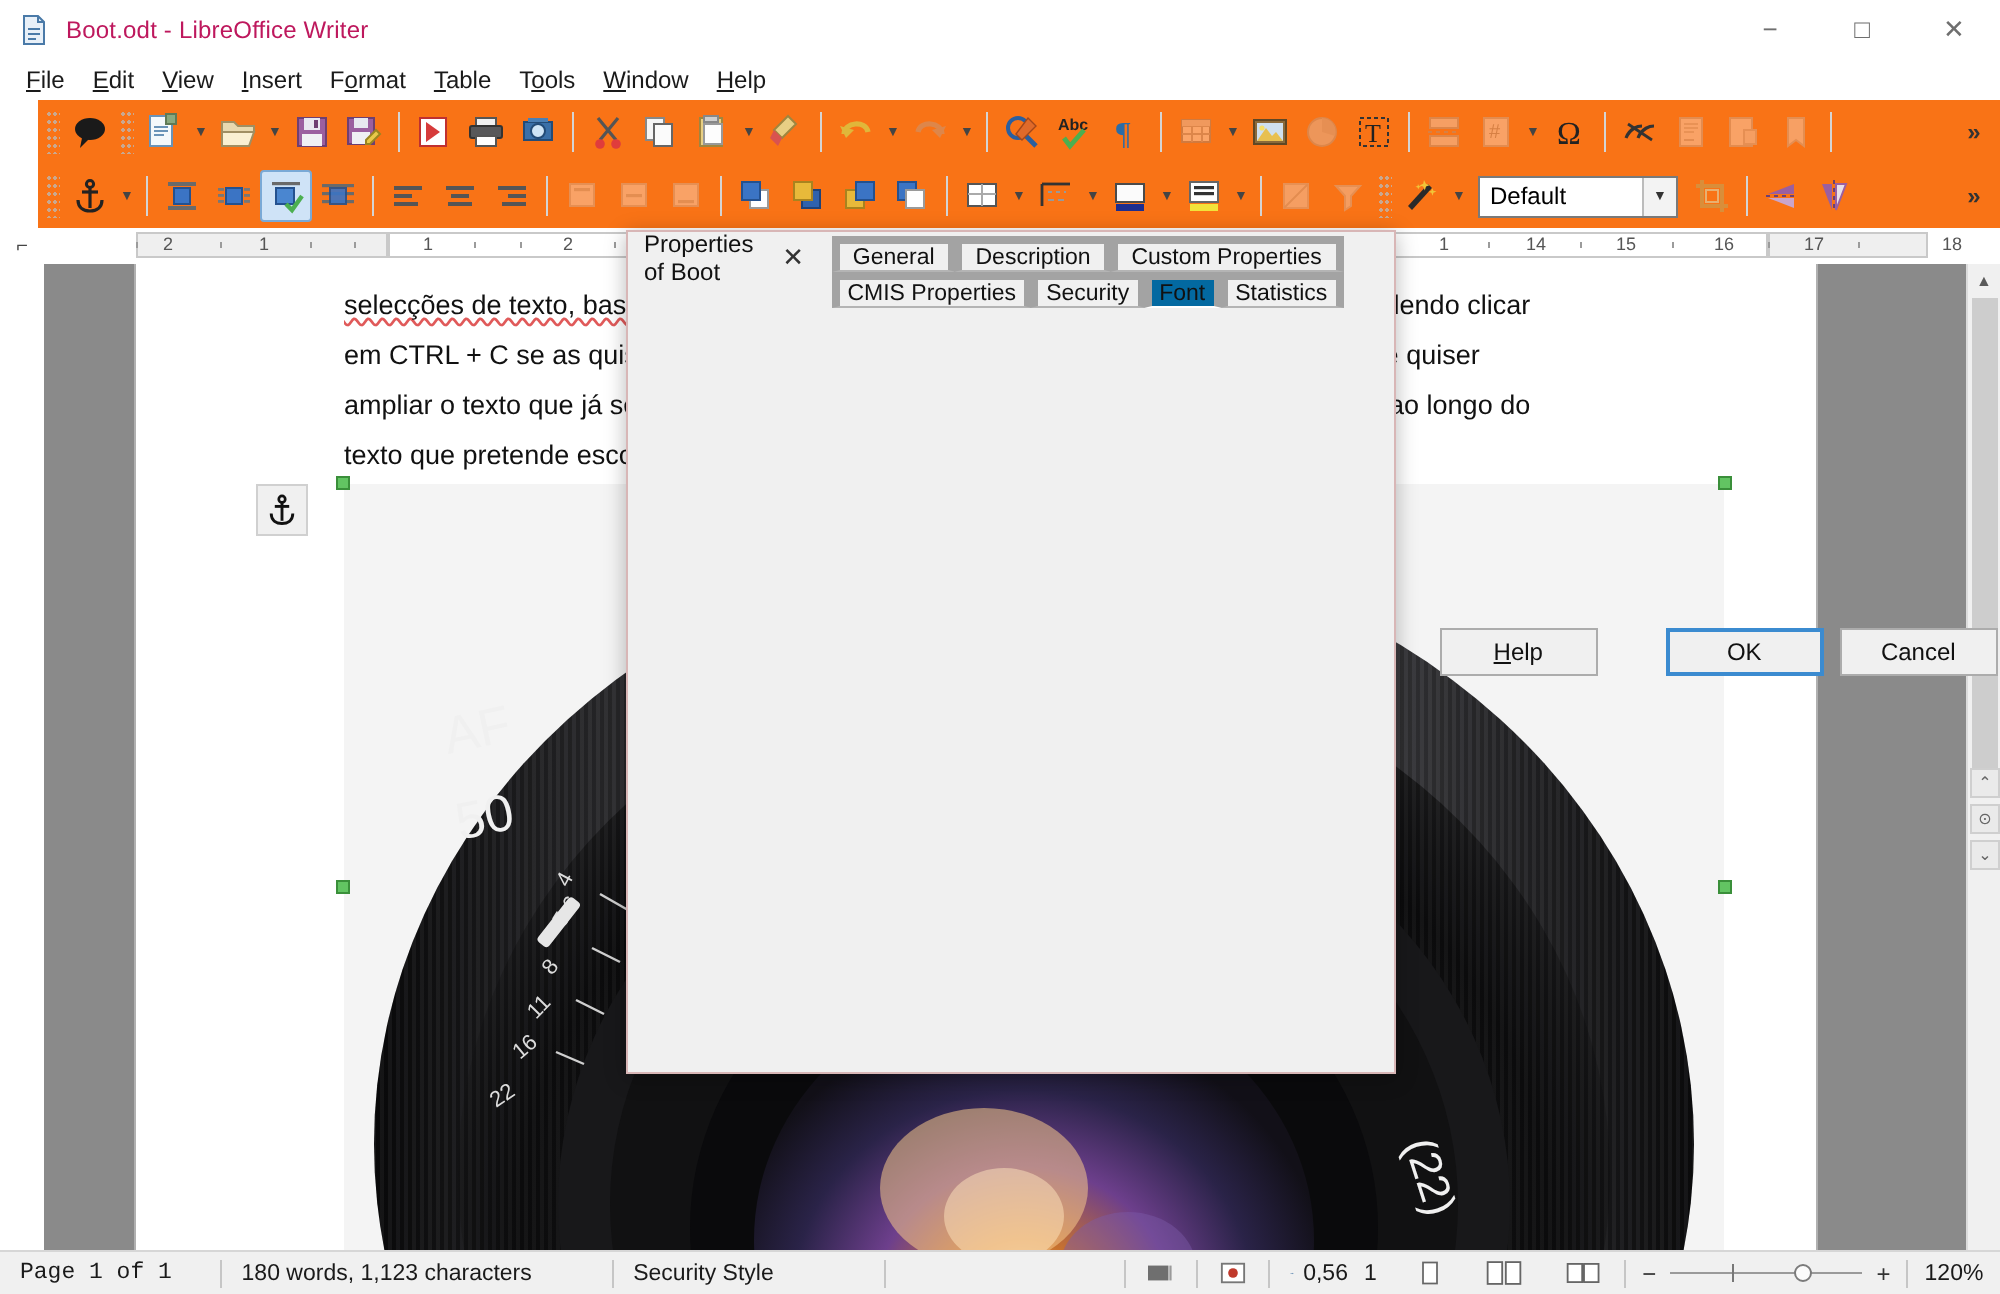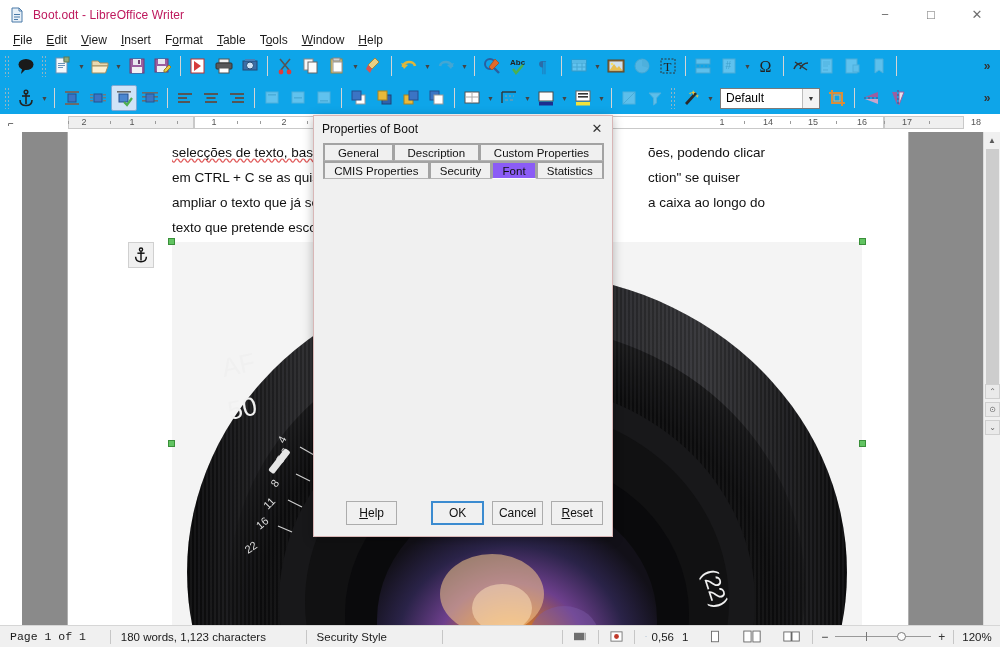--- a/index.html
+++ b/index.html
@@ -76,10 +76,11 @@
     flex: 0 0 32px;
     display: flex;
     align-items: center;
-    background: #0ea5e9;
+    background: #f97316;
     padding-left: 2px;
     overflow: hidden;
     position: relative;
+    margin-left: 19px;
   }
   .tb-grip {
     width: 7px; height: 22px;

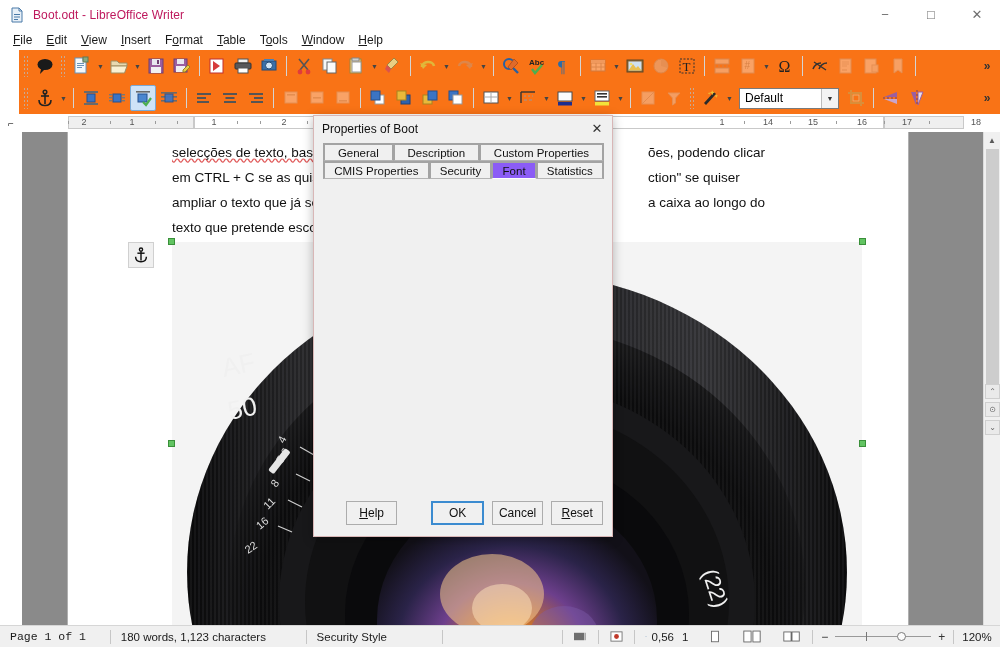--- a/index.html
+++ b/index.html
@@ -325,11 +325,11 @@
   .dialog {
     position: absolute;
     left: 313px; top: 115px;
-    width: 300px; height: 422px;
+    width: 385px; height: 422px;
     background: #f0f0f0;
     border: 1px solid #d8b6b6;
     box-shadow: 0 2px 10px rgba(0,0,0,.28);
-    display: flex; flex-direction: column;
+    display: flex; 
     z-index: 50;
   }
   .dlg-title {

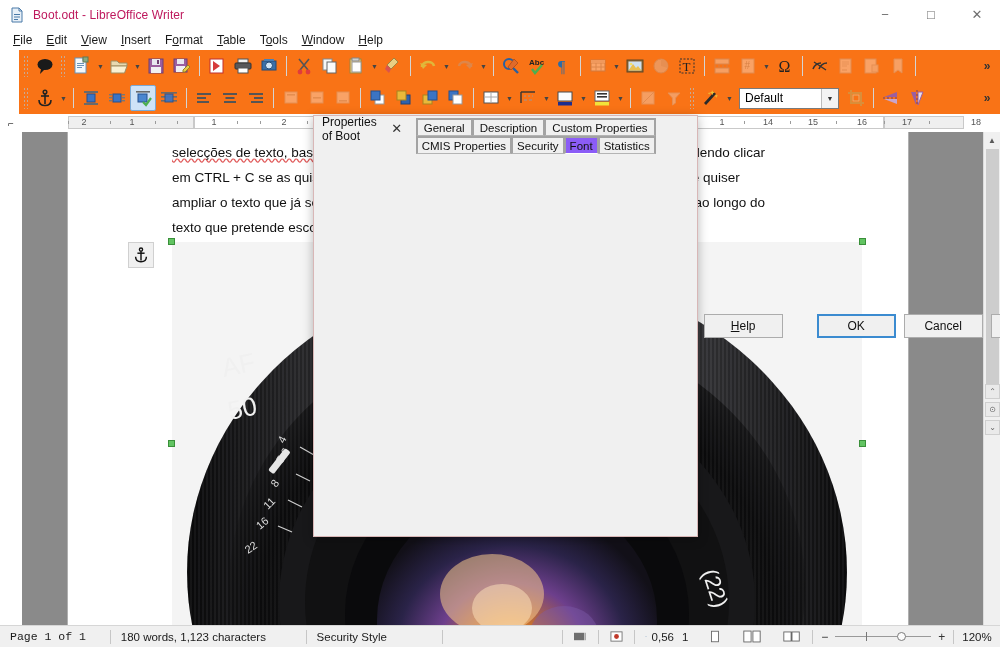--- a/index.html
+++ b/index.html
@@ -361,7 +361,7 @@
     flex: 1 1 auto;
     height: 18px;
     background: #f0f0f0;
-    border: 2px solid #a3a3a3;
+    border: 4px solid #a3a3a3;
     border-bottom: 1px solid #b4b4b4;
     margin-right: -1px;
     display: flex; align-items: center; justify-content: center;

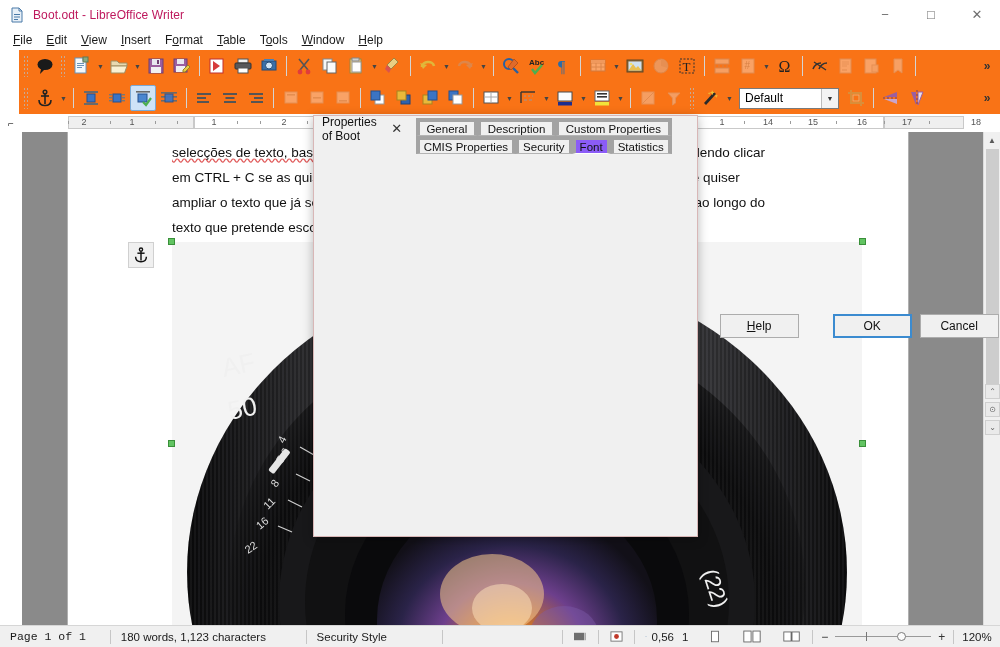--- a/index.html
+++ b/index.html
@@ -371,7 +371,7 @@
     padding: 0 4px;
   }
   .tab.selected {
-    background: #8b5cf6;
+    background: #0369a1;
     border-bottom: 1px solid #ffffff;
     font-weight: normal;
     position: relative;

